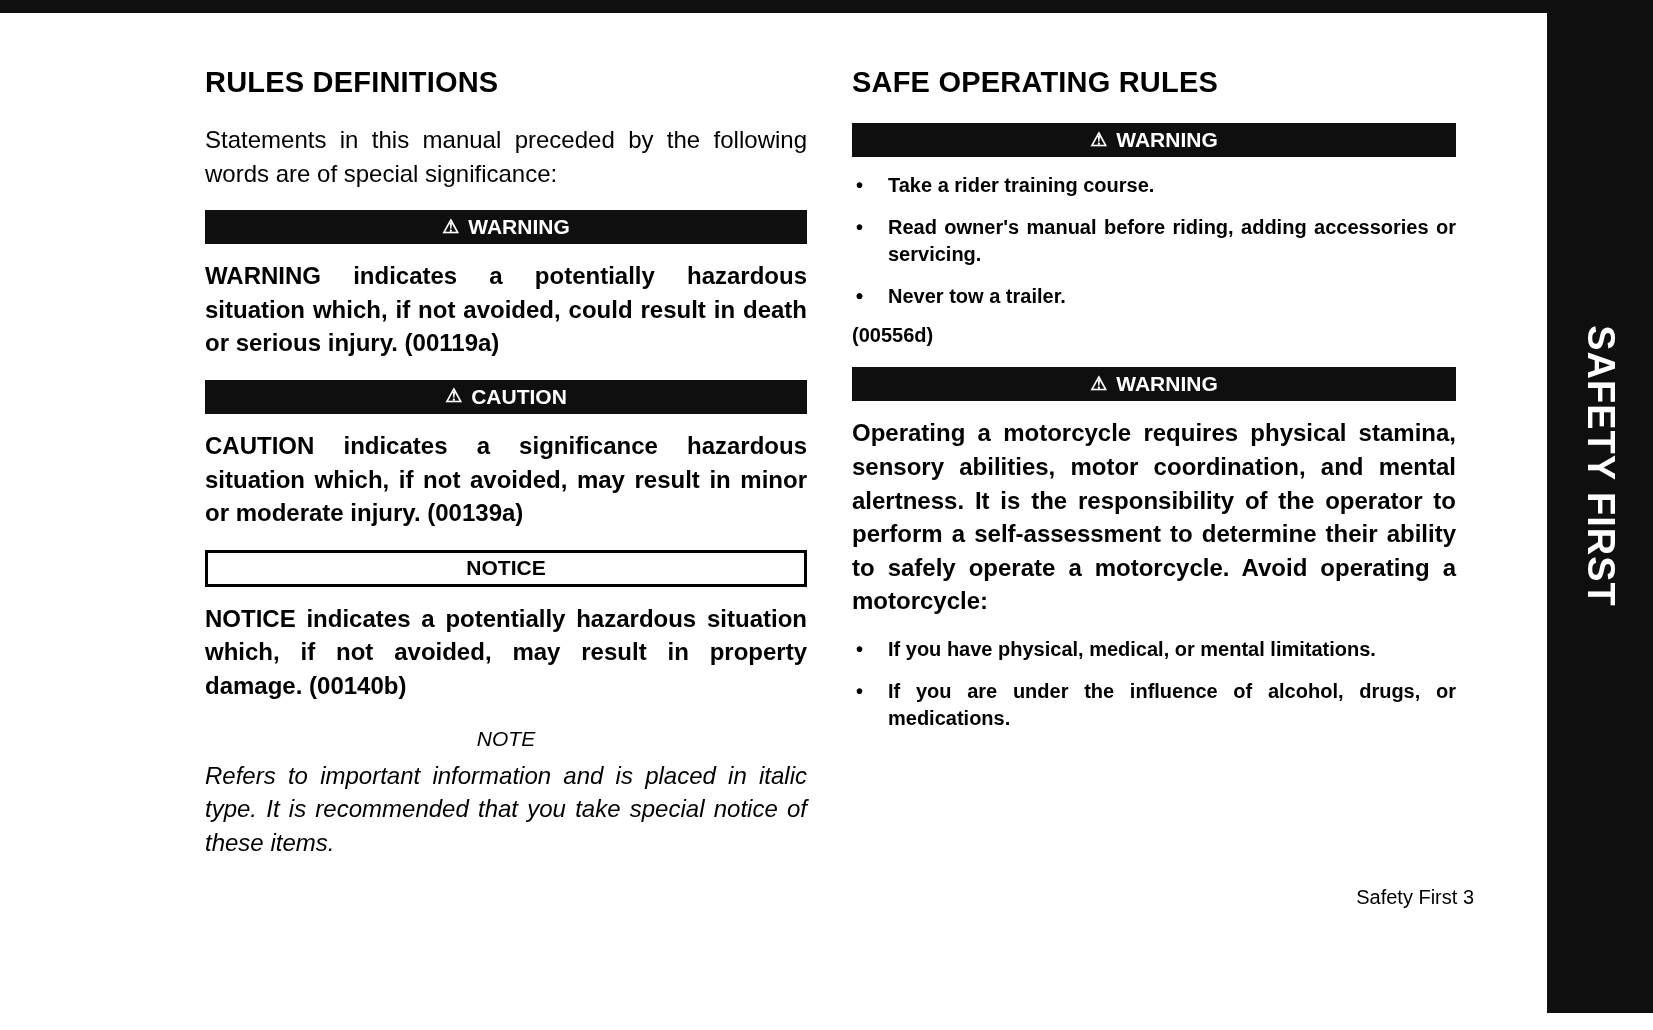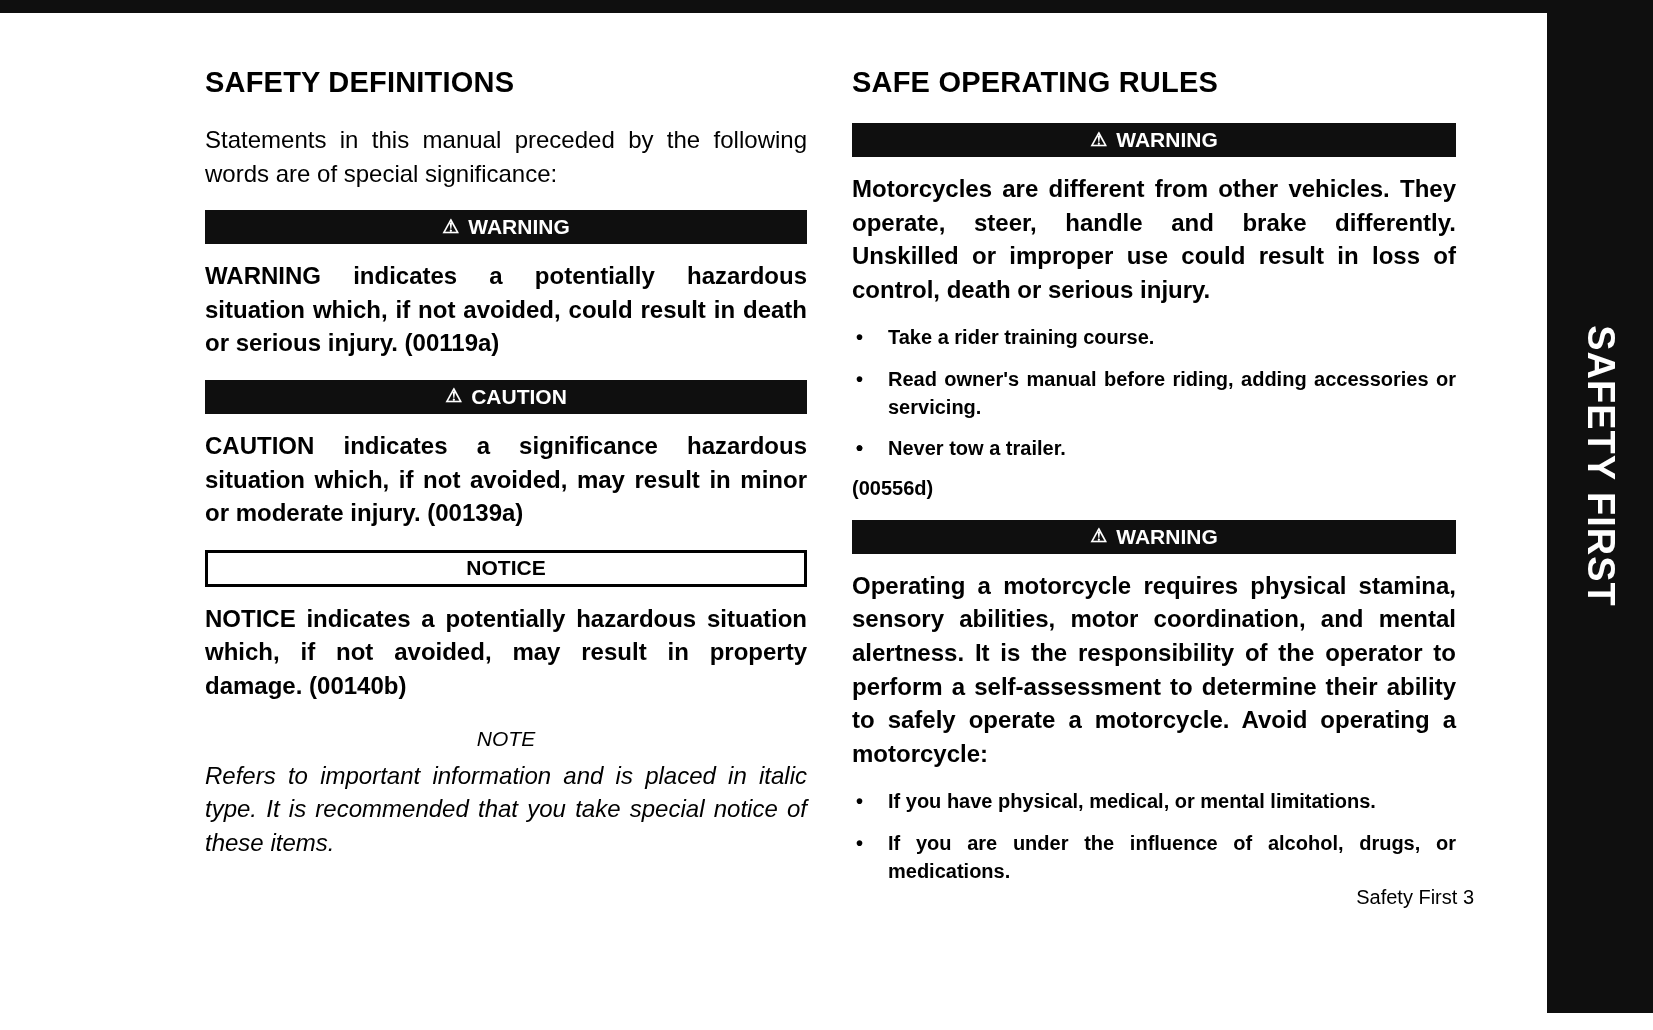--- a/index.html
+++ b/index.html
@@ -66,7 +66,7 @@
 
 <div class="col col-left">
 
-  <h1 class="section-heading">SAFETY DEFINITIONS</h1>
+  <h1 class="section-heading">RULES DEFINITIONS</h1>
 
   <p class="body">Statements in this manual preceded by the following words are of special significance:</p>
 

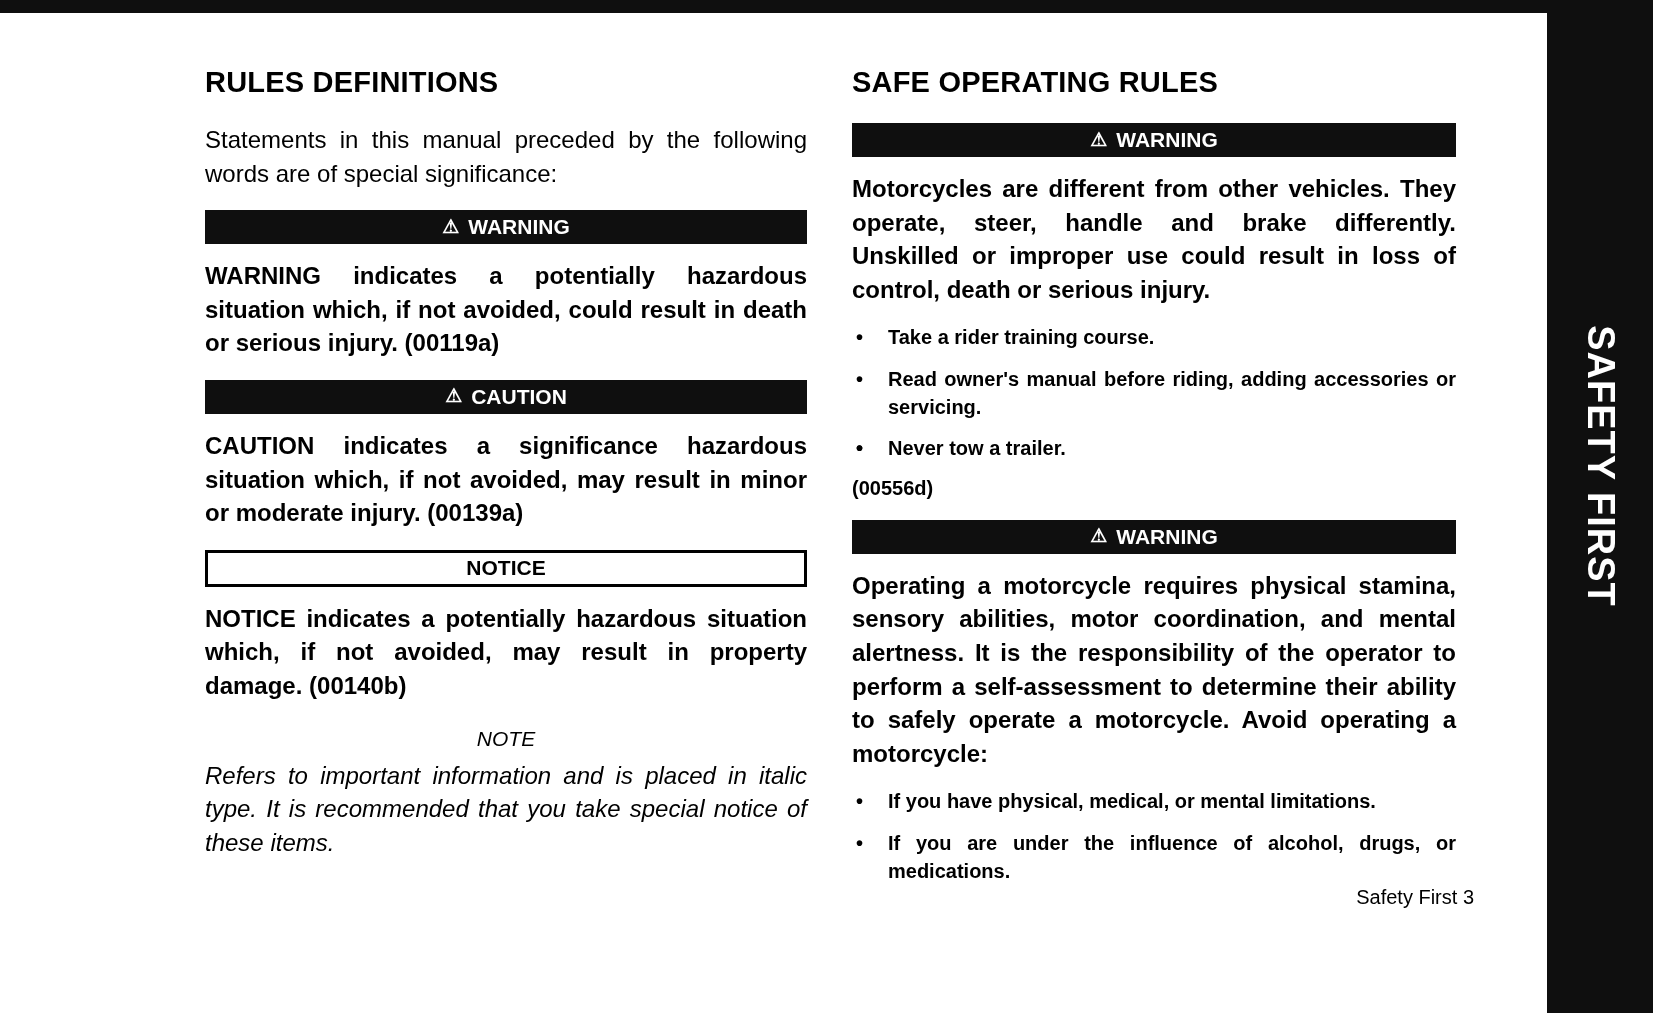--- a/index.html
+++ b/index.html
@@ -105,7 +105,6 @@
     <span>WARNING</span>
   </div>
 
-  <p class="body bold">Motorcycles are different from other vehicles. They operate, steer, handle and brake differently. Unskilled or improper use could result in loss of control, death or serious injury.</p>
 
   <ul class="bullets">
     <li>

